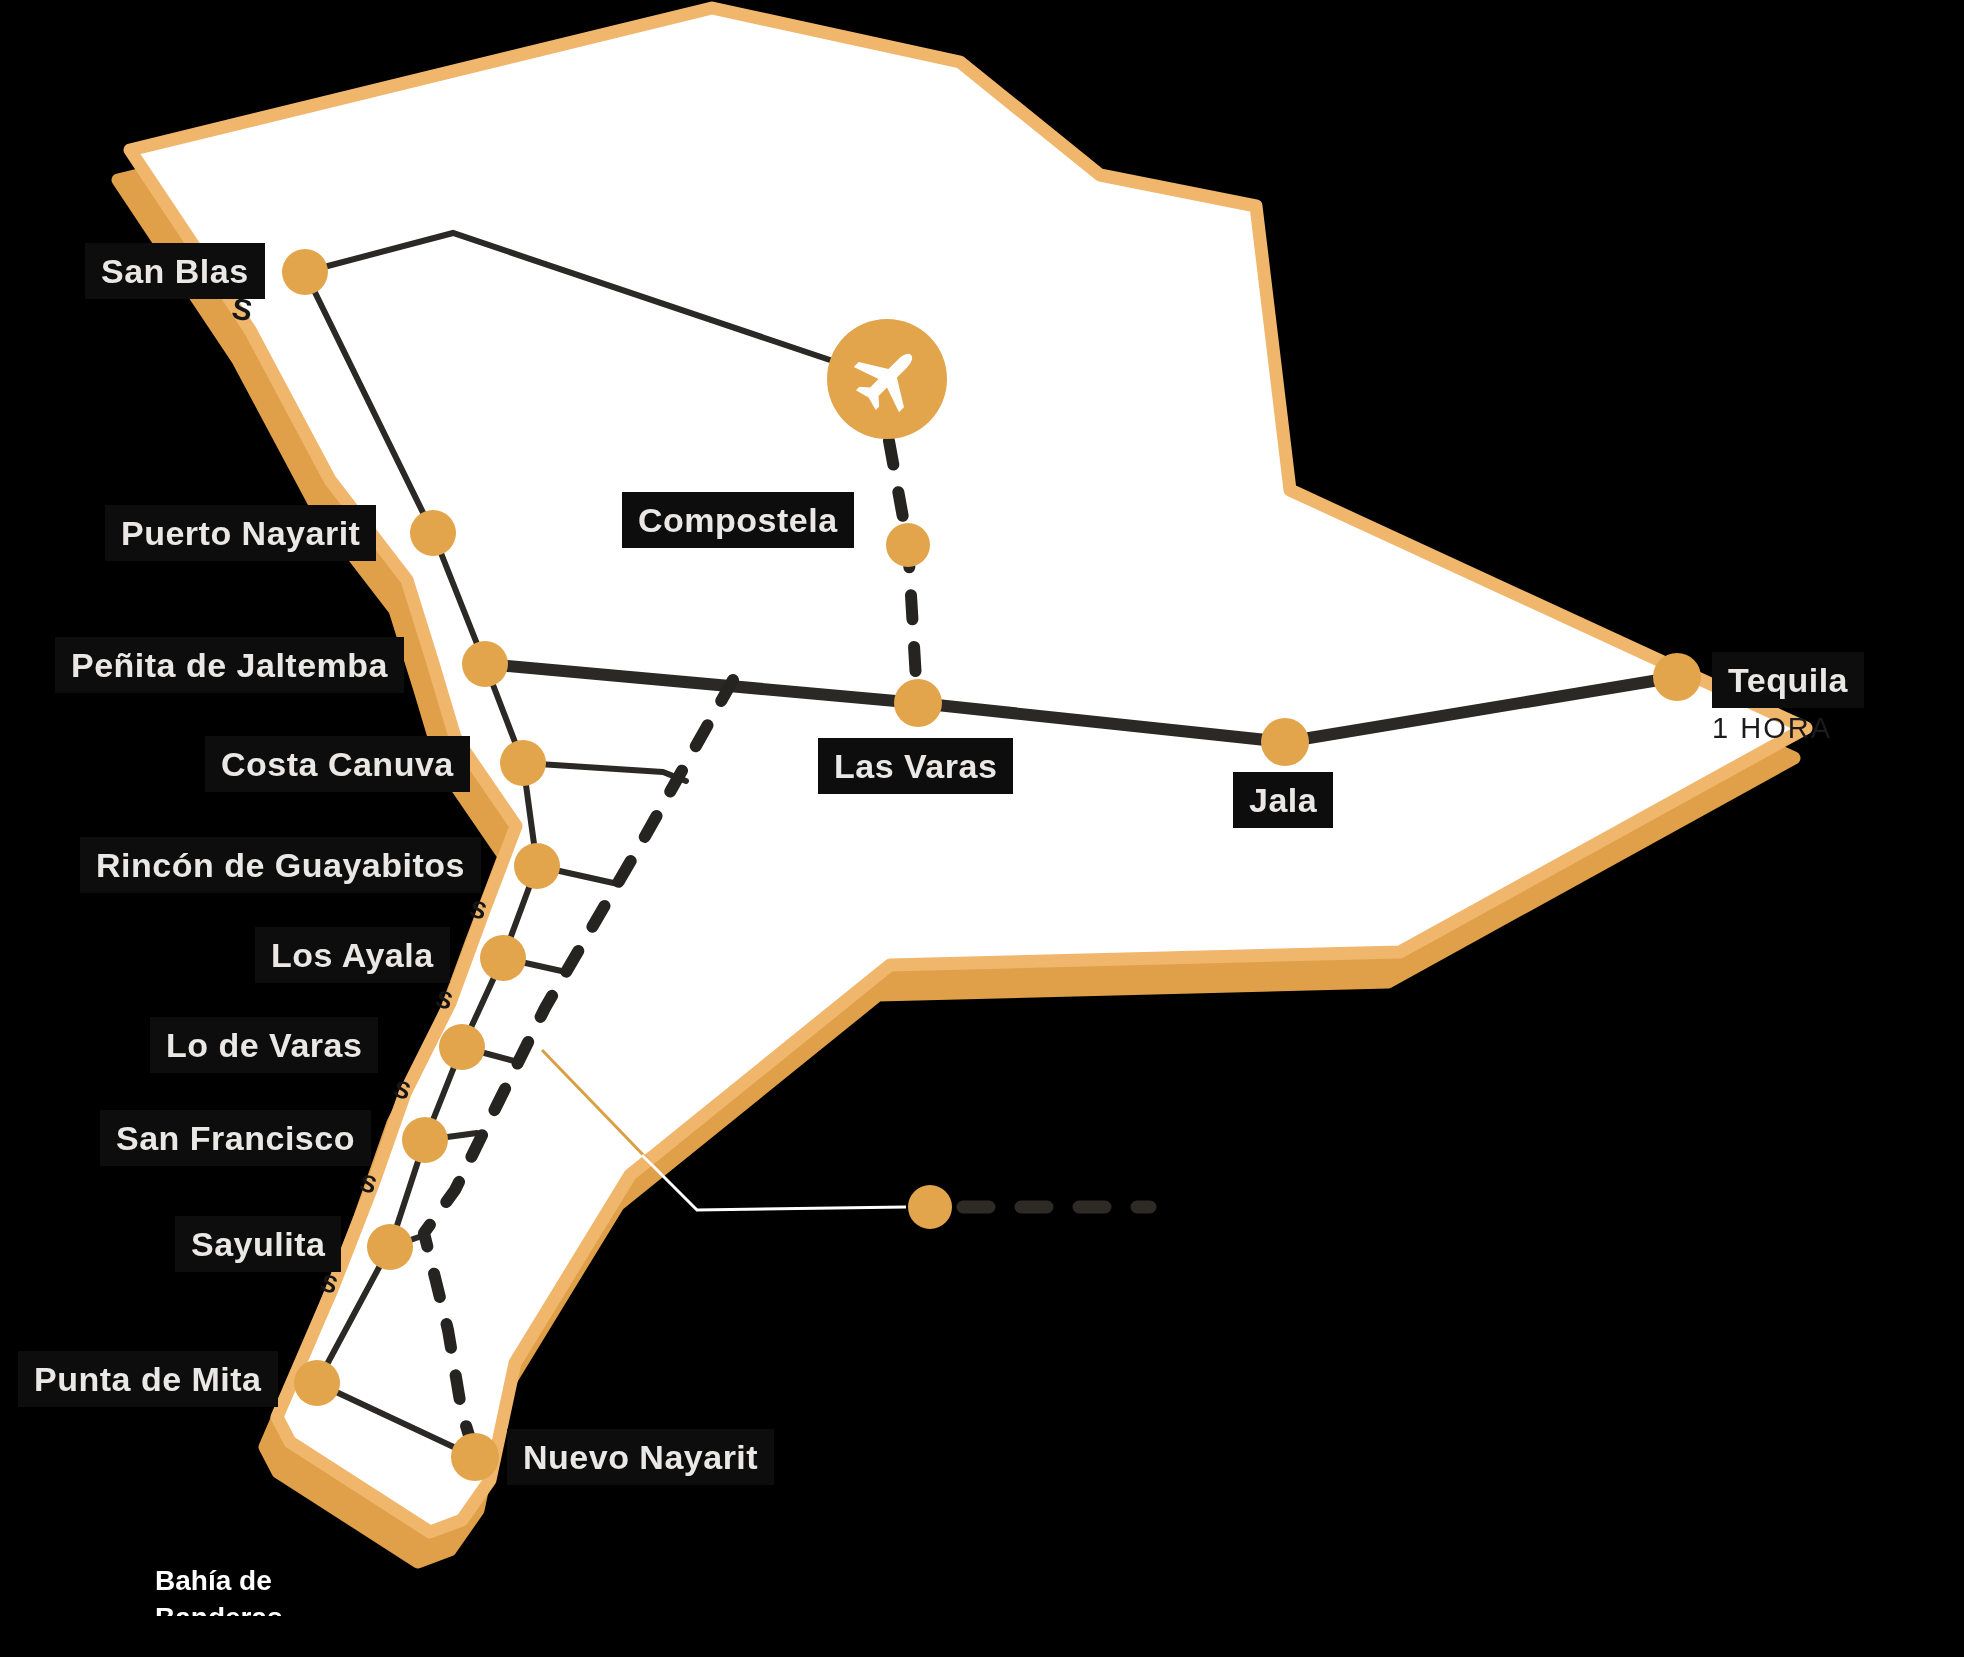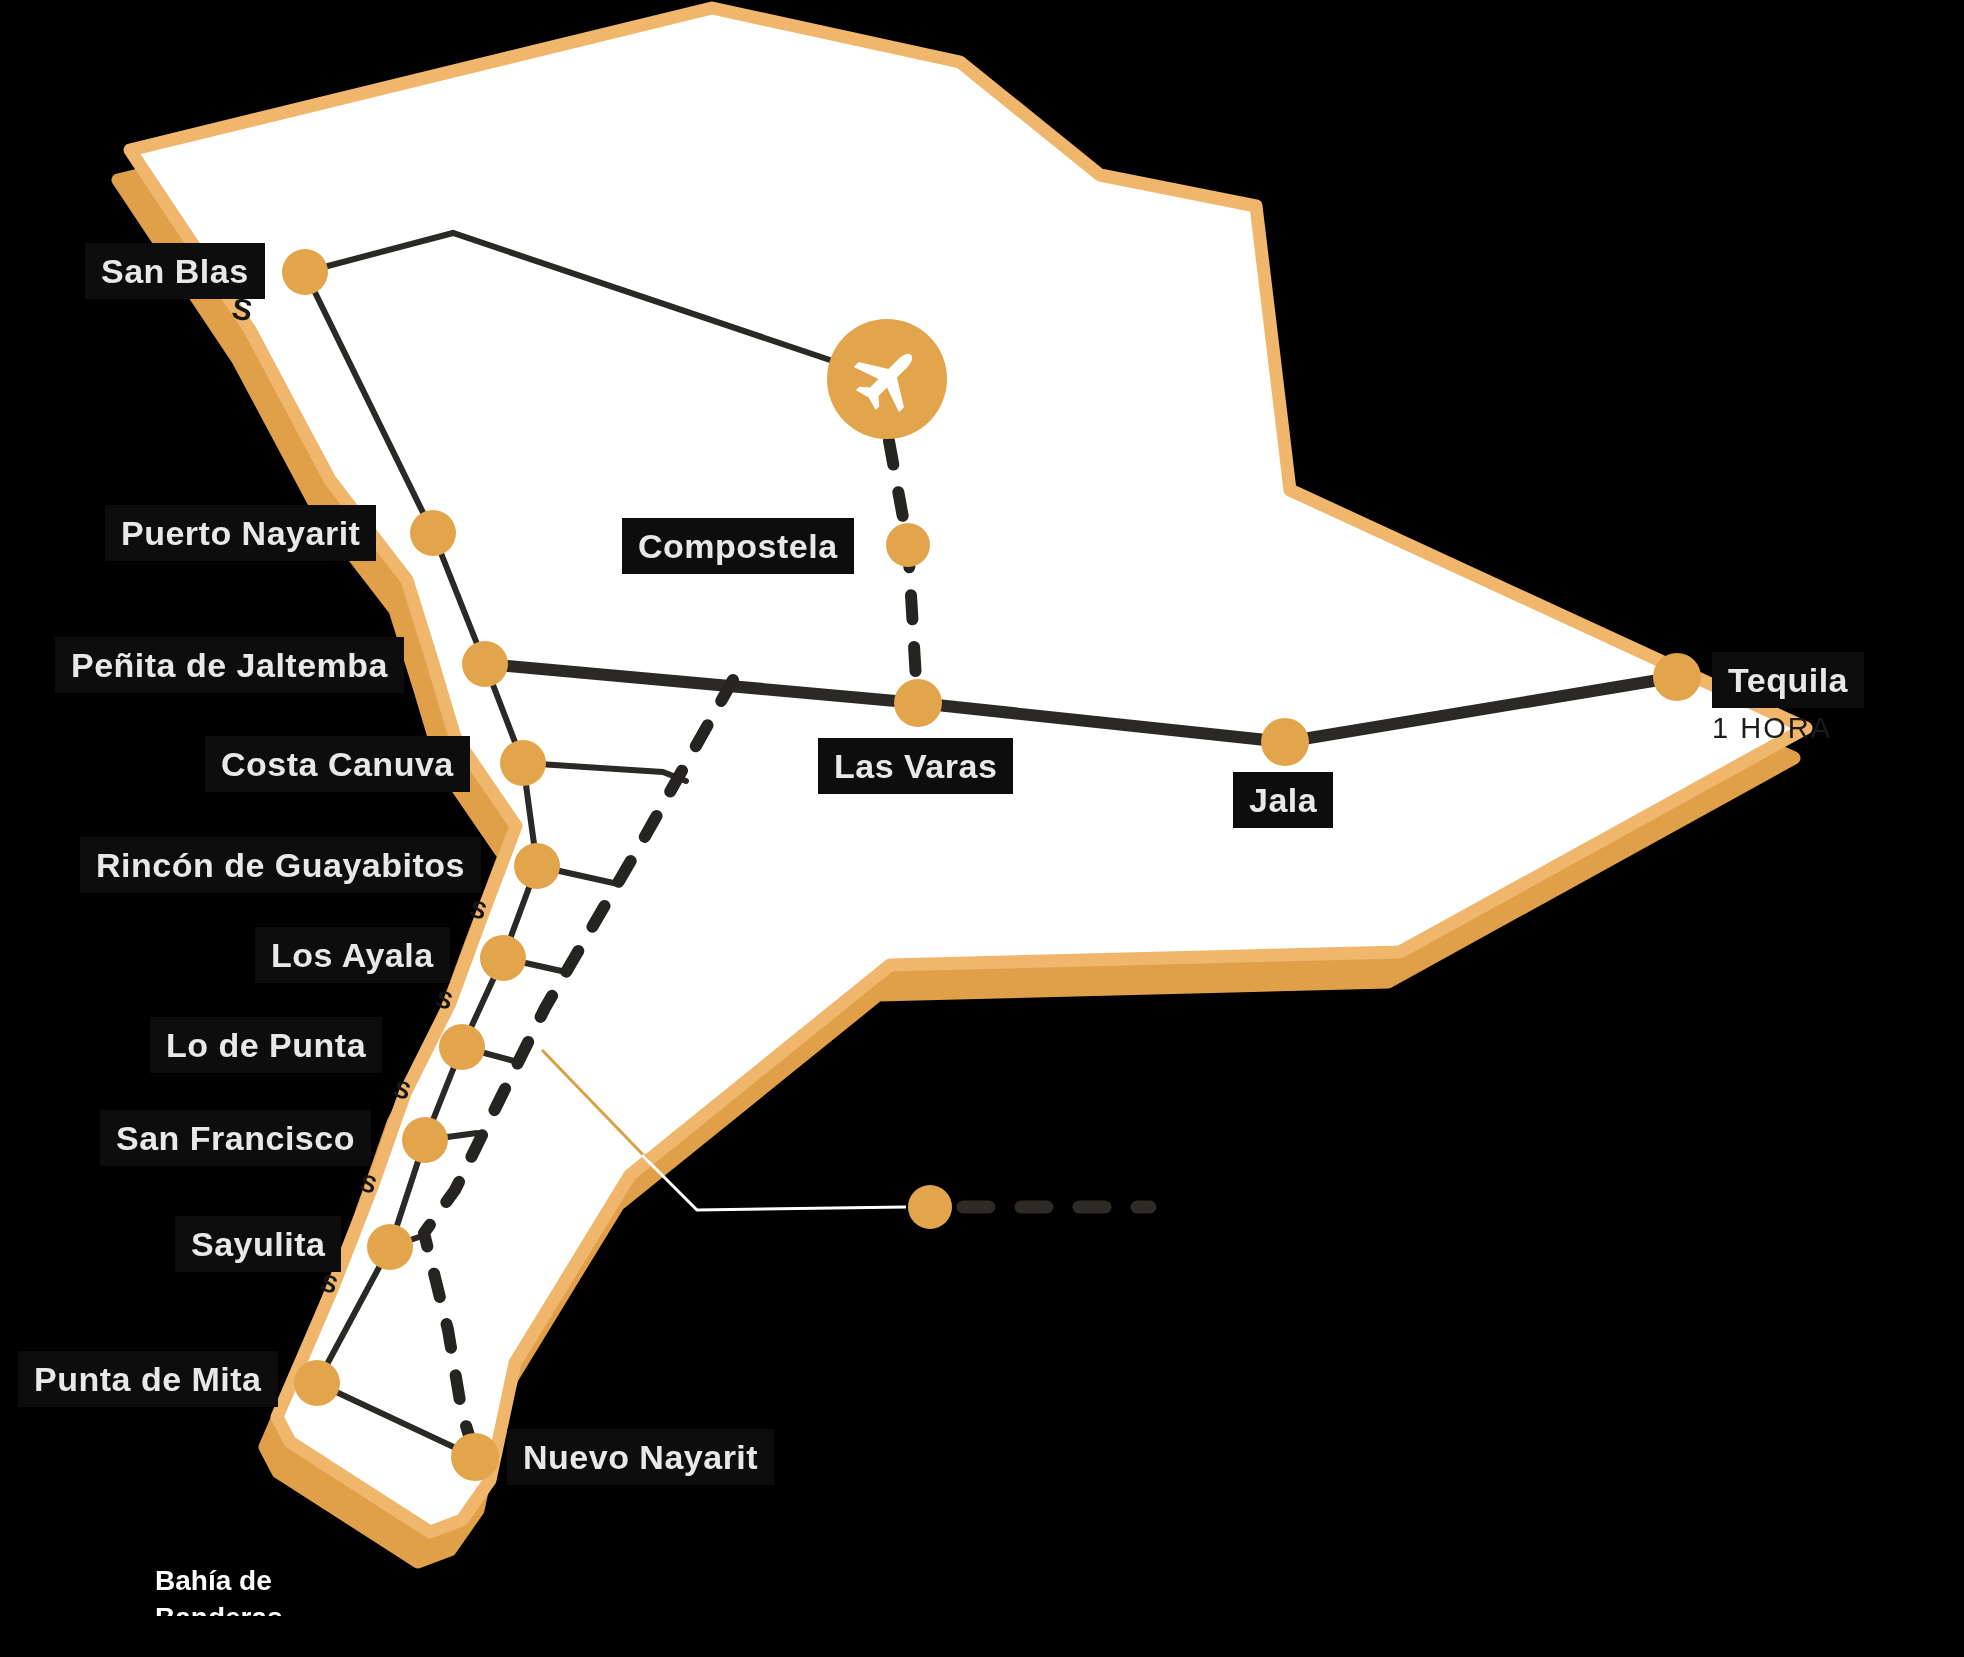--- a/index.html
+++ b/index.html
@@ -119,7 +119,7 @@
   <div class="lbl" style="left:175px;top:1216px">Sayulita</div>
   <div class="lbl" style="left:18px;top:1351px">Punta de Mita</div>
   <div class="lbl" style="left:507px;top:1429px">Nuevo Nayarit</div>
-  <div class="lbl" style="left:622px;top:518px">Compostela</div>
+  <div class="lbl" style="left:622px;top:492px">Compostela</div>
   <div class="lbl" style="left:818px;top:738px">Las Varas</div>
   <div class="lbl" style="left:1233px;top:772px">Jala</div>
   <div class="lbl" style="left:1712px;top:652px">Tequila</div>

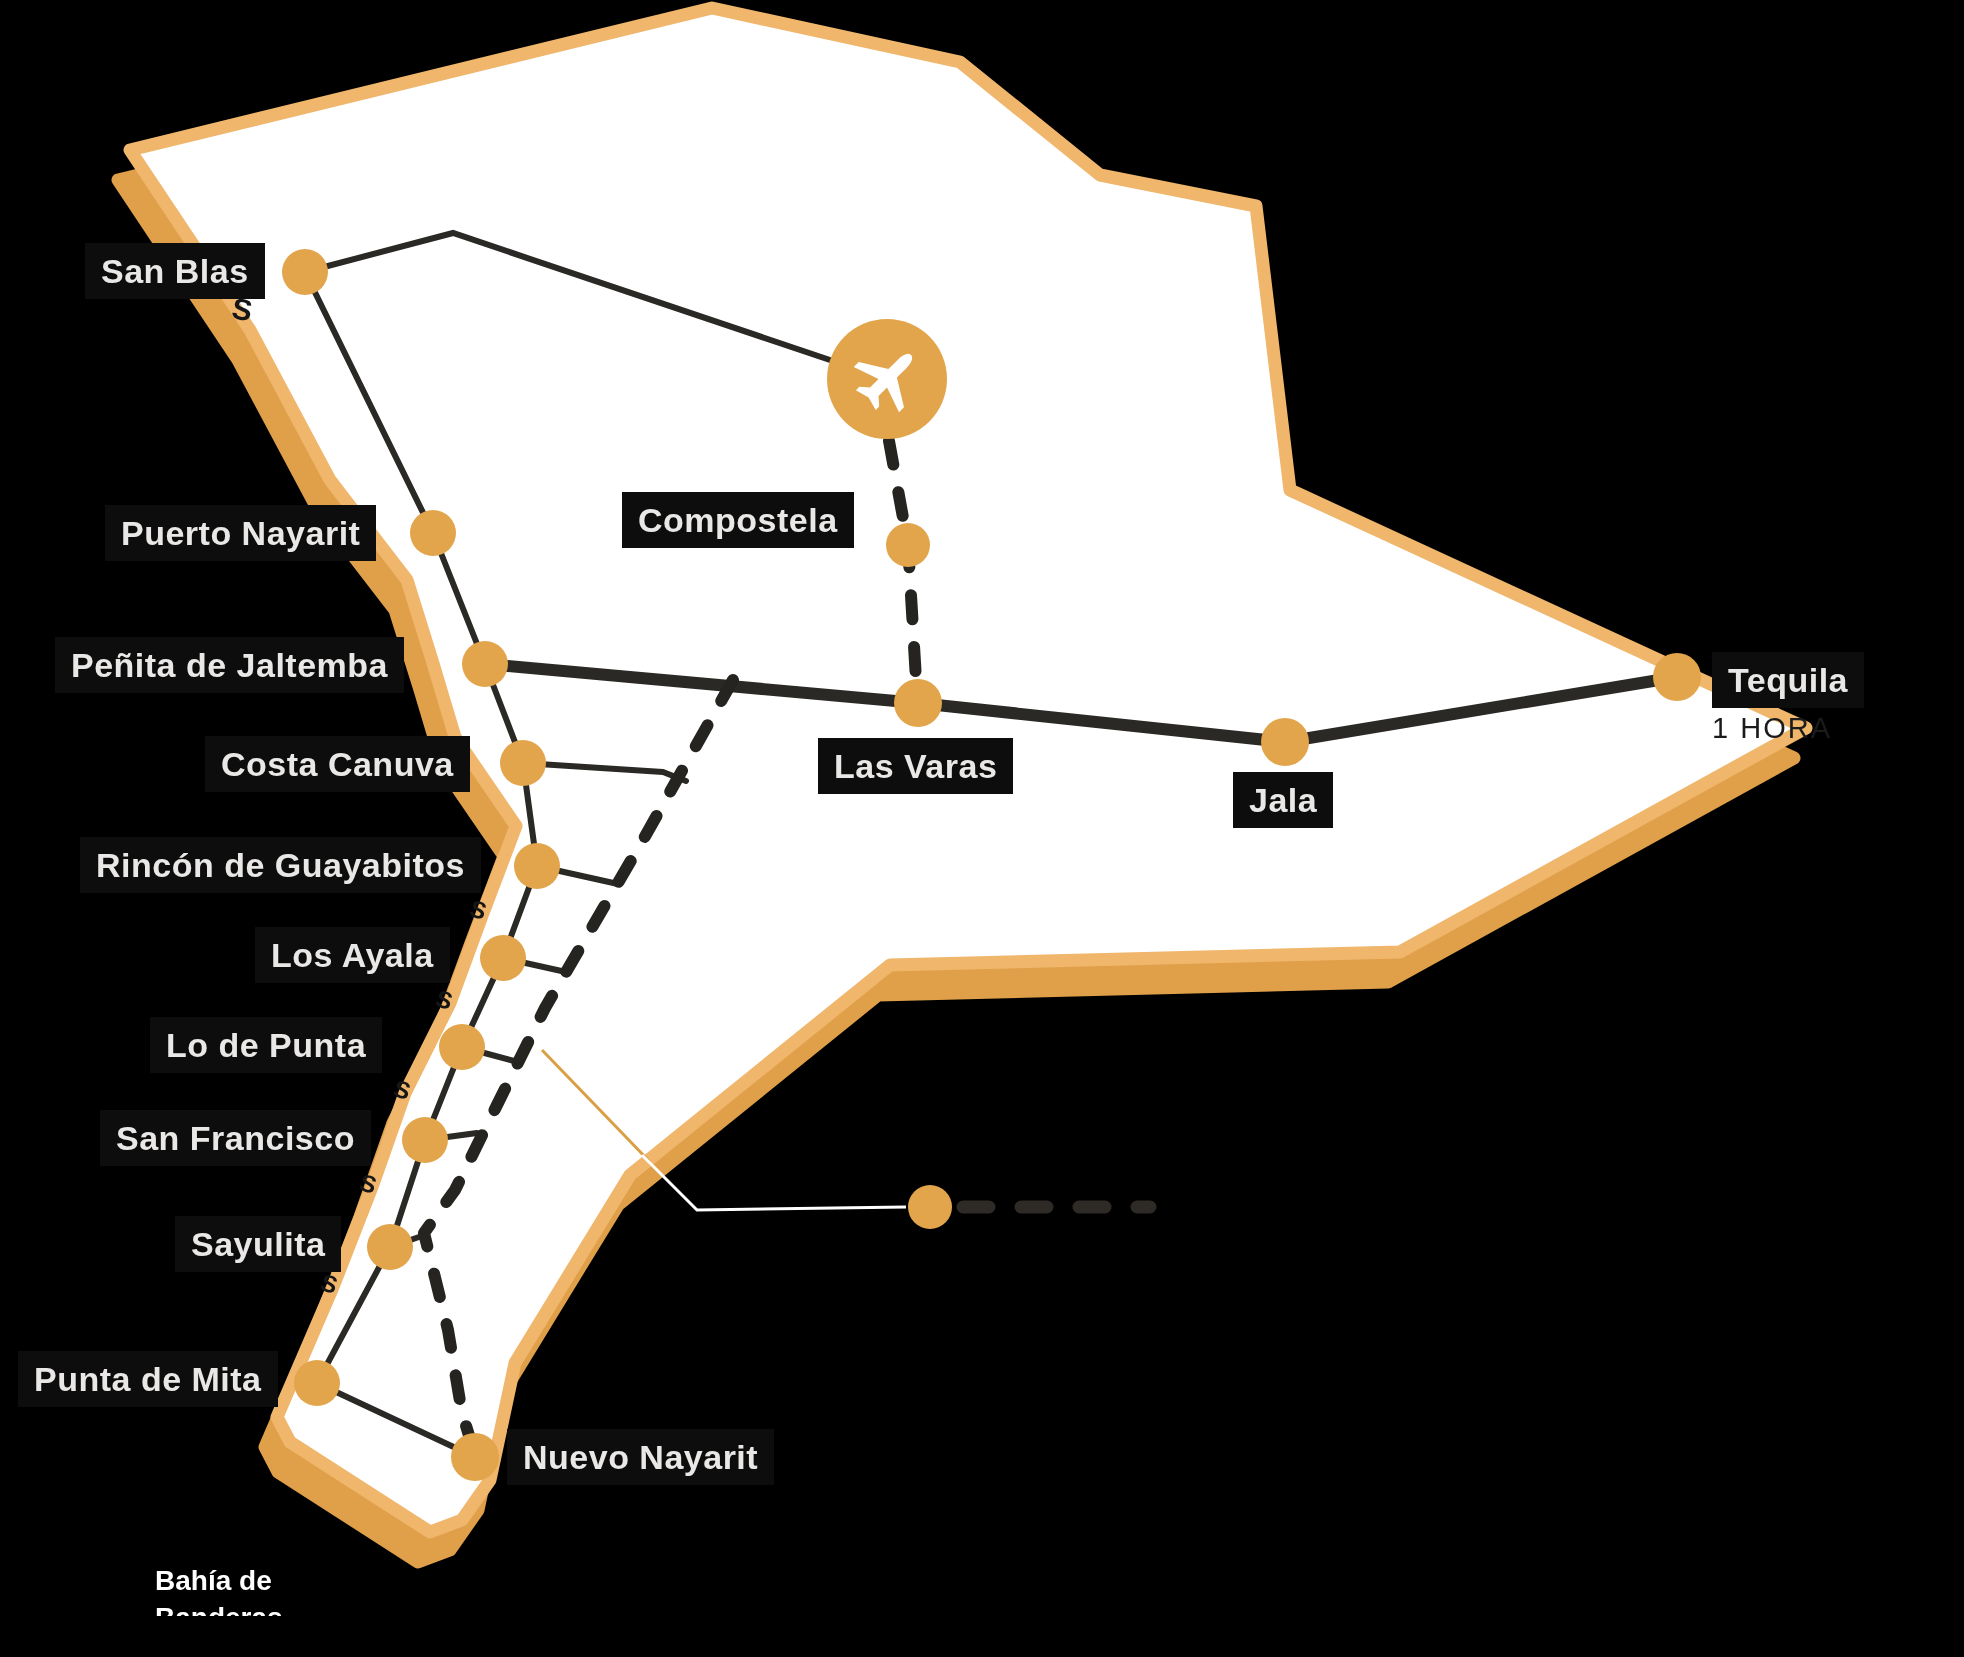--- a/index.html
+++ b/index.html
@@ -114,7 +114,7 @@
   <div class="lbl" style="left:205px;top:736px">Costa Canuva</div>
   <div class="lbl" style="left:80px;top:837px">Rincón de Guayabitos</div>
   <div class="lbl" style="left:255px;top:927px">Los Ayala</div>
-  <div class="lbl" style="left:150px;top:1017px">Lo de Punta</div>
+  <div class="lbl" style="left:150px;top:1017px">Lo de Varas</div>
   <div class="lbl" style="left:100px;top:1110px">San Francisco</div>
   <div class="lbl" style="left:175px;top:1216px">Sayulita</div>
   <div class="lbl" style="left:18px;top:1351px">Punta de Mita</div>

